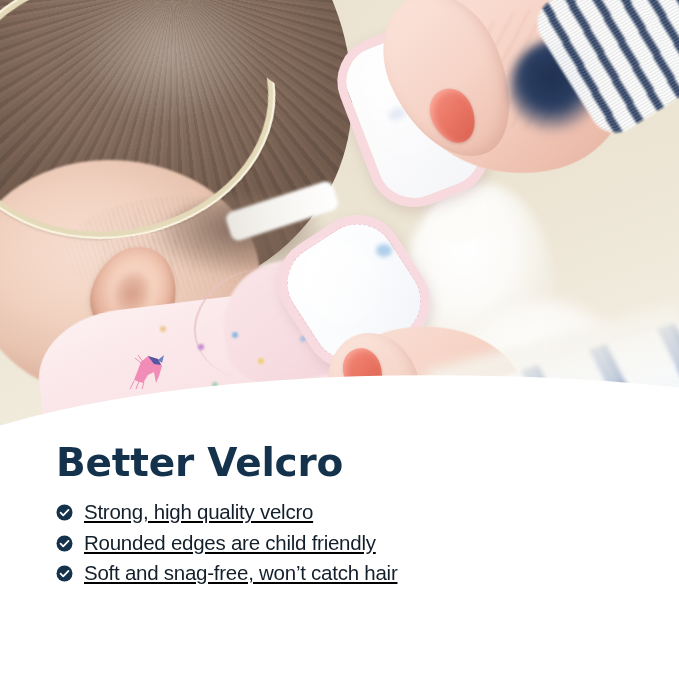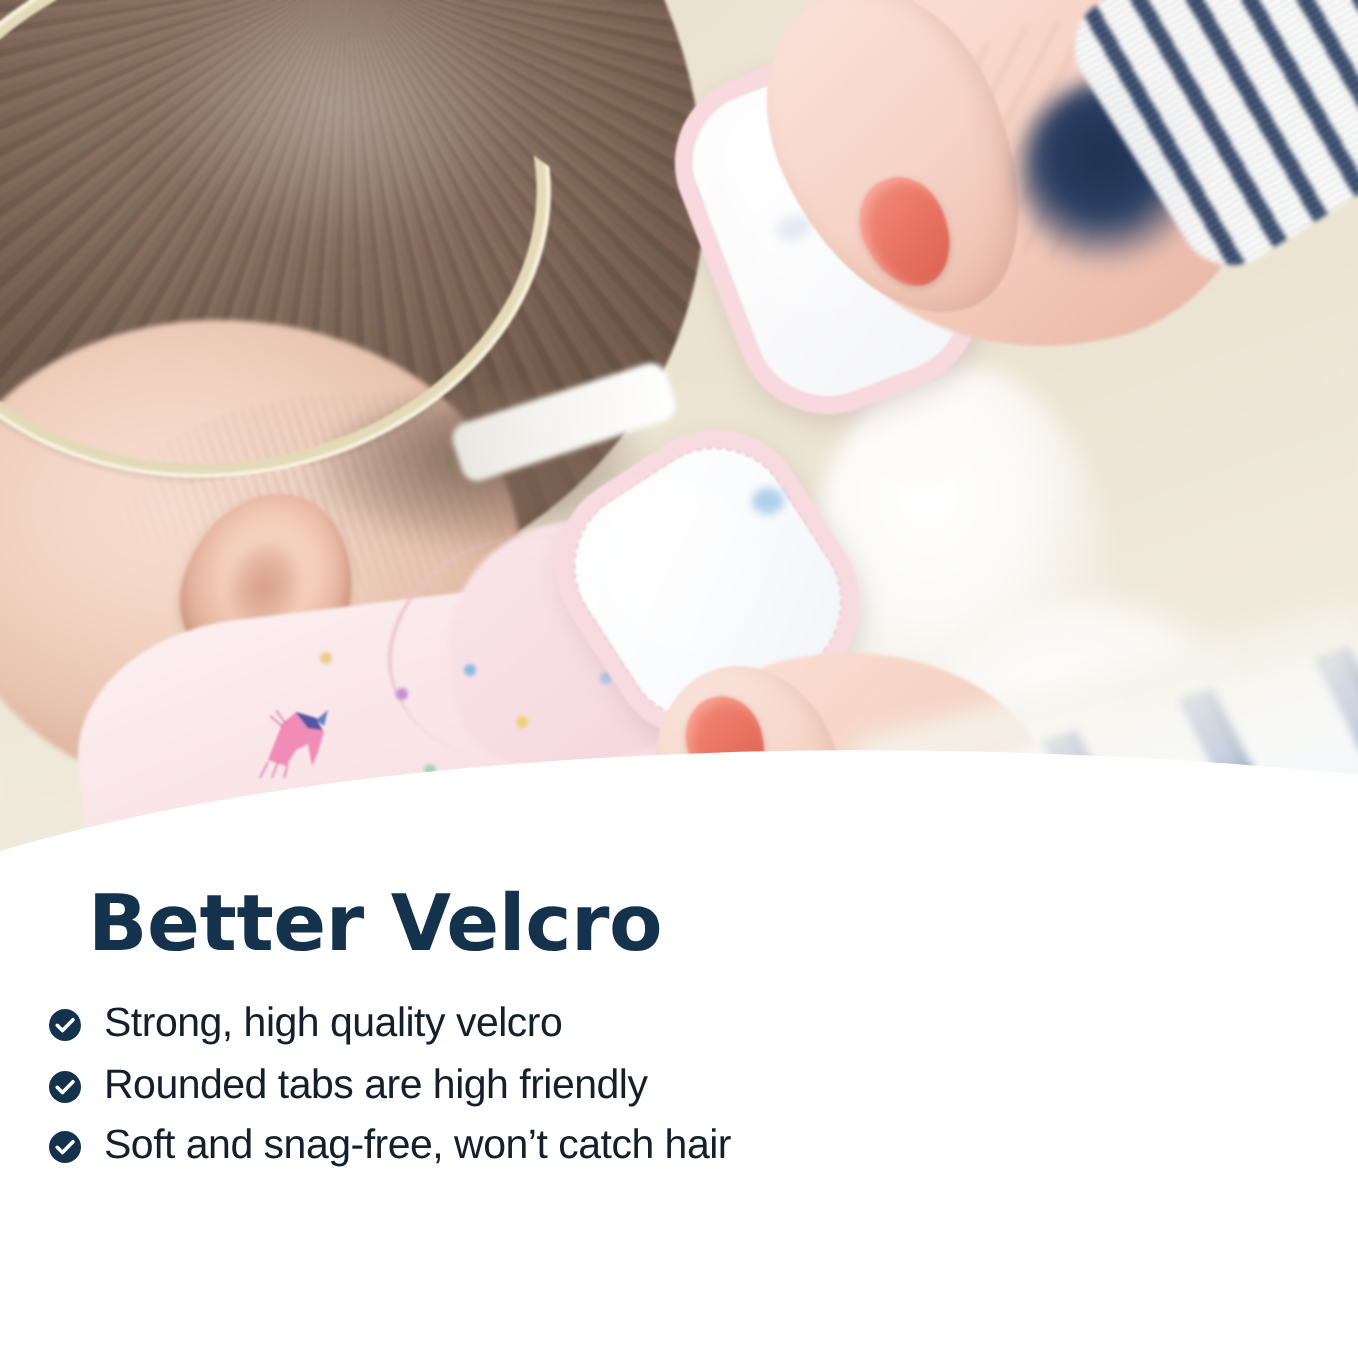--- a/index.html
+++ b/index.html
@@ -367,7 +367,7 @@
   #content > *{ pointer-events:auto; }
 
   #heading{
-    position:absolute; left:44px; top:443px;
+    position:absolute; left:56px; top:443px;
     font-family:"DejaVu Sans", sans-serif;
     font-size:39px;
     font-weight:700;

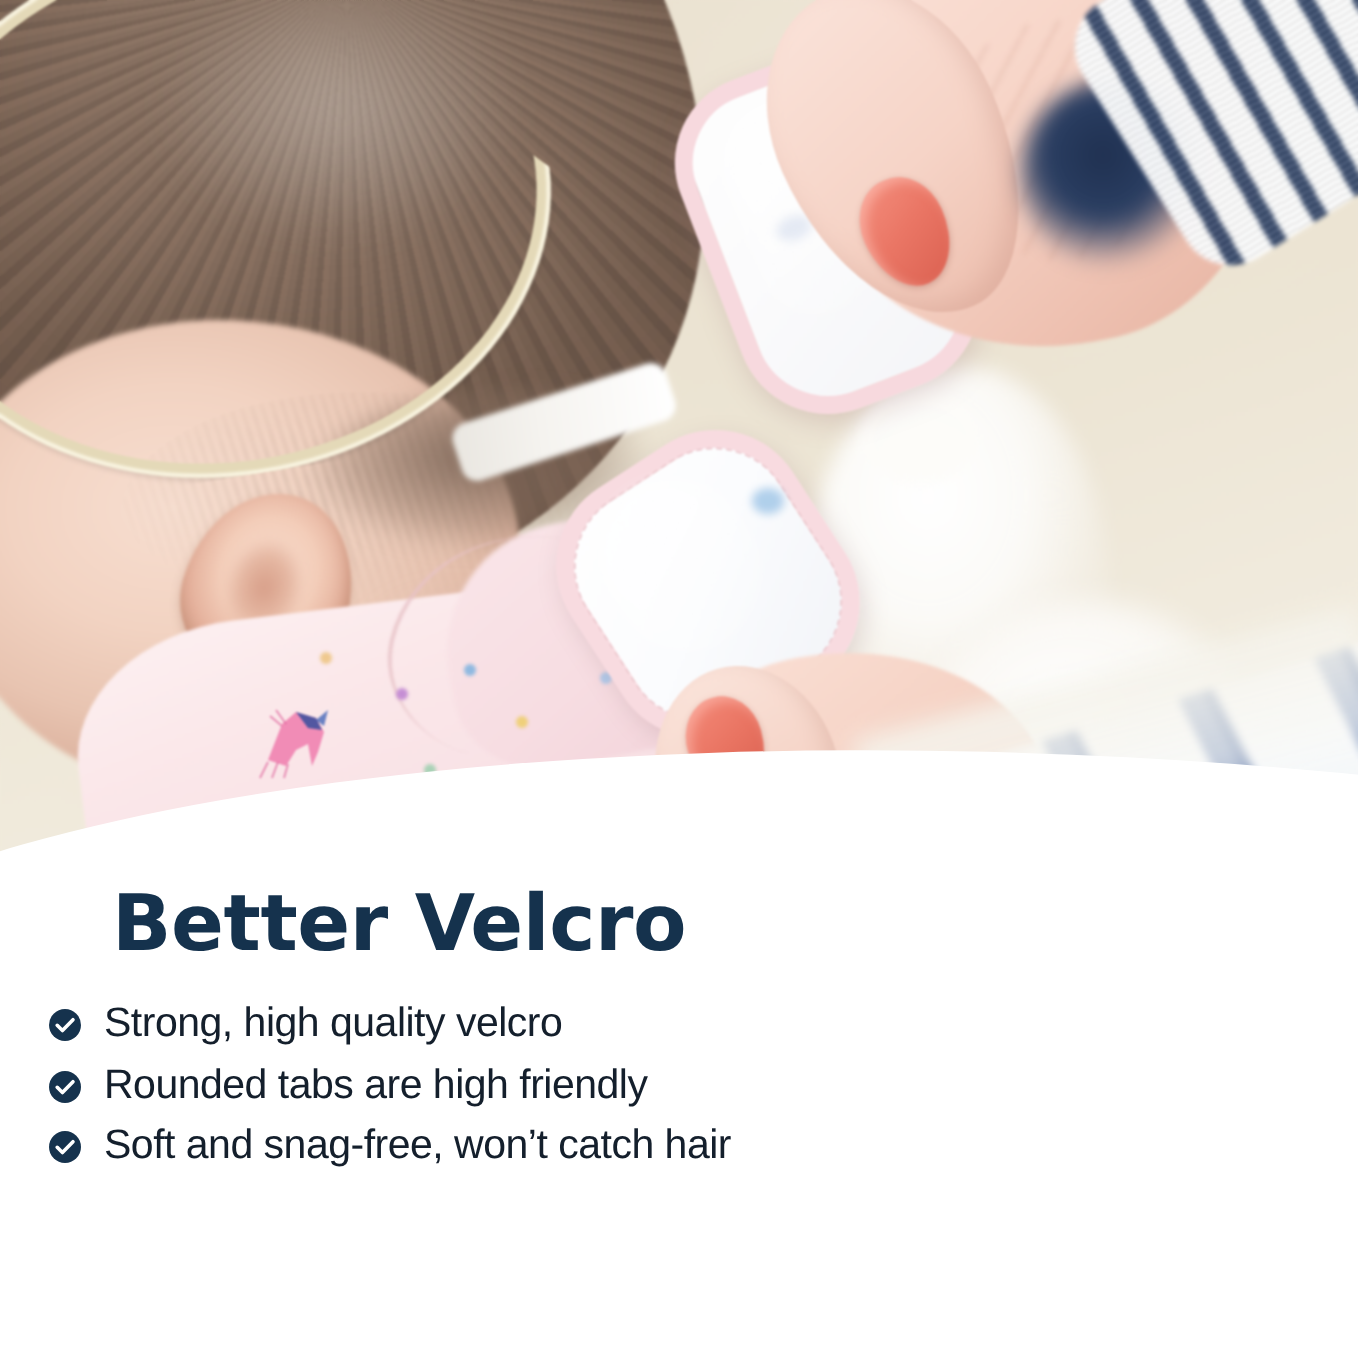--- a/index.html
+++ b/index.html
@@ -378,9 +378,10 @@
   }
 
   #features{
-    position:absolute; left:24px; top:497px;
+    position:absolute; left:56px; top:497px;
     width:560px;
     list-style:none;
+    text-decoration:underline;
   }
   .feature{
     display:flex;

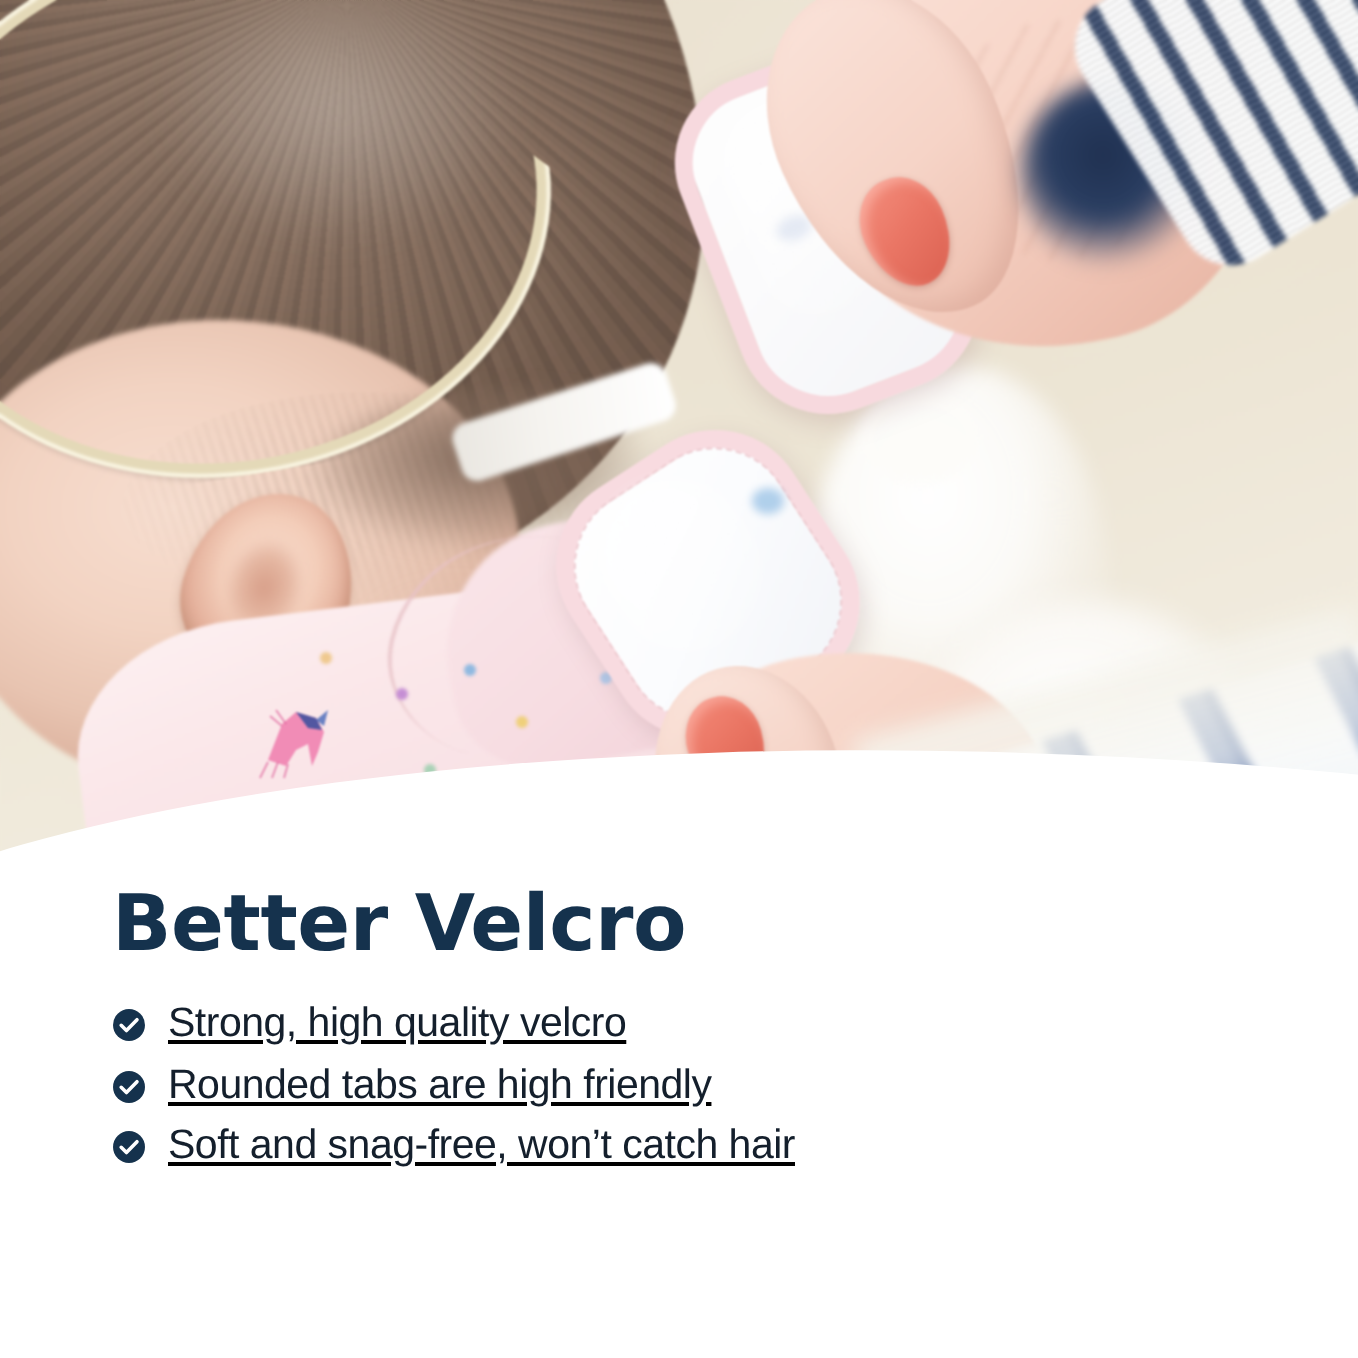--- a/index.html
+++ b/index.html
@@ -509,7 +509,7 @@
           <circle cx="10" cy="10" r="9.4" fill="#15324d"></circle>
           <path d="M5.4 10.2 L8.5 13.3 L14.7 6.9" fill="none" stroke="#ffffff" stroke-width="2.1" stroke-linecap="round" stroke-linejoin="round"></path>
         </svg>
-        <span class="feature-text">Rounded tabs are high friendly</span>
+        <span class="feature-text">Rounded edges are child friendly</span>
       </li>
 
       <li class="feature">

